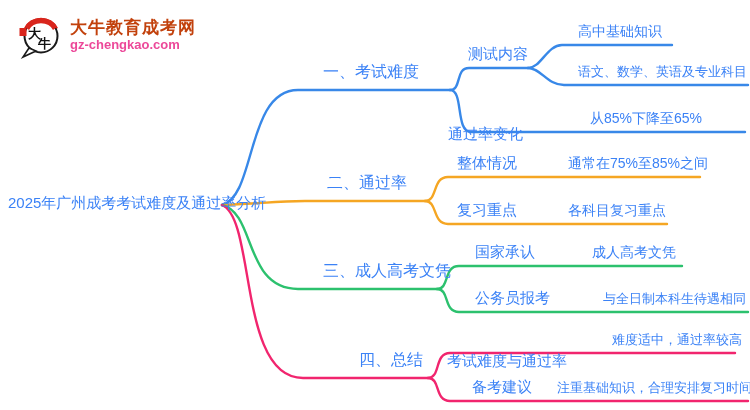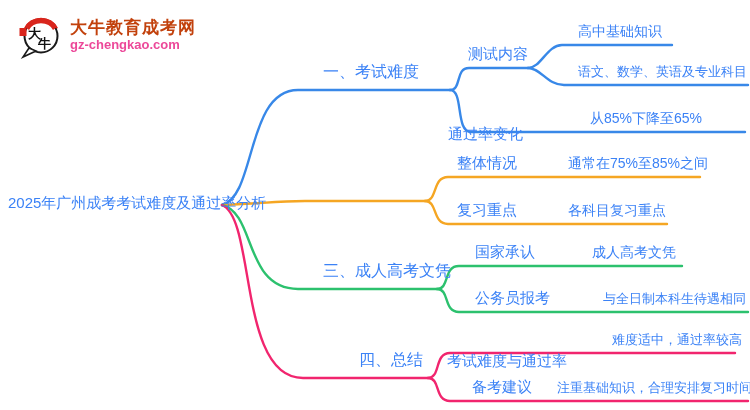--- a/index.html
+++ b/index.html
@@ -74,6 +74,7 @@
   <div class="node sub" style="left:448px;top:109px;margin-top:16px;">通过率变化</div>
   <div class="node leaf" style="left:590px;top:110px;">从85%下降至65%</div>
 
+  <div class="node branch" style="left:327px;top:173px;">二、通过率</div>
   <div class="node sub" style="left:457px;top:154px;">整体情况</div>
   <div class="node leaf" style="left:568px;top:155px;">通常在75%至85%之间</div>
   <div class="node sub" style="left:457px;top:201px;">复习重点</div>

